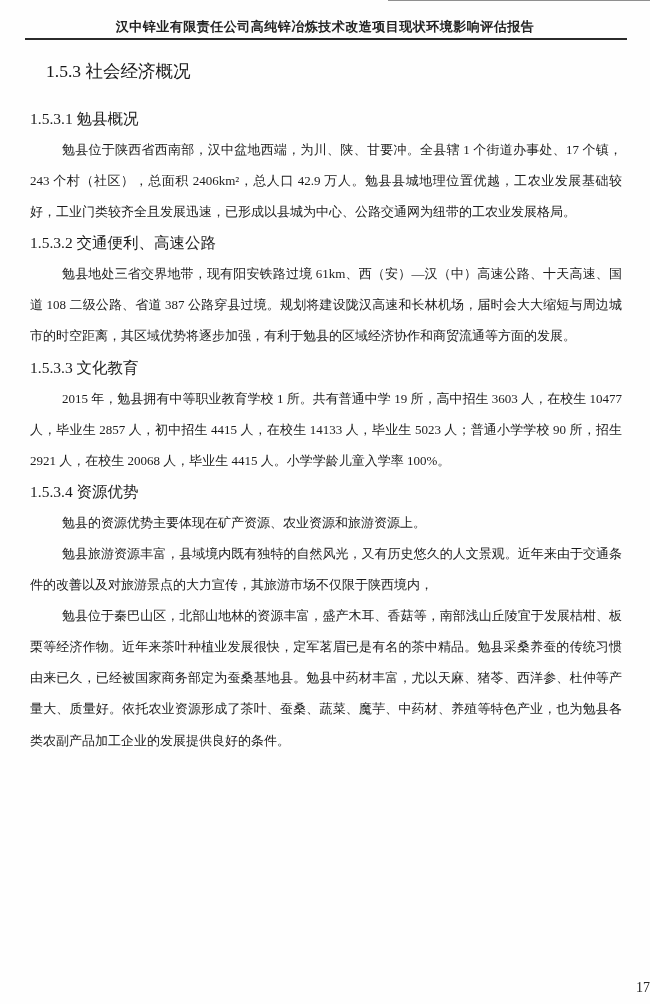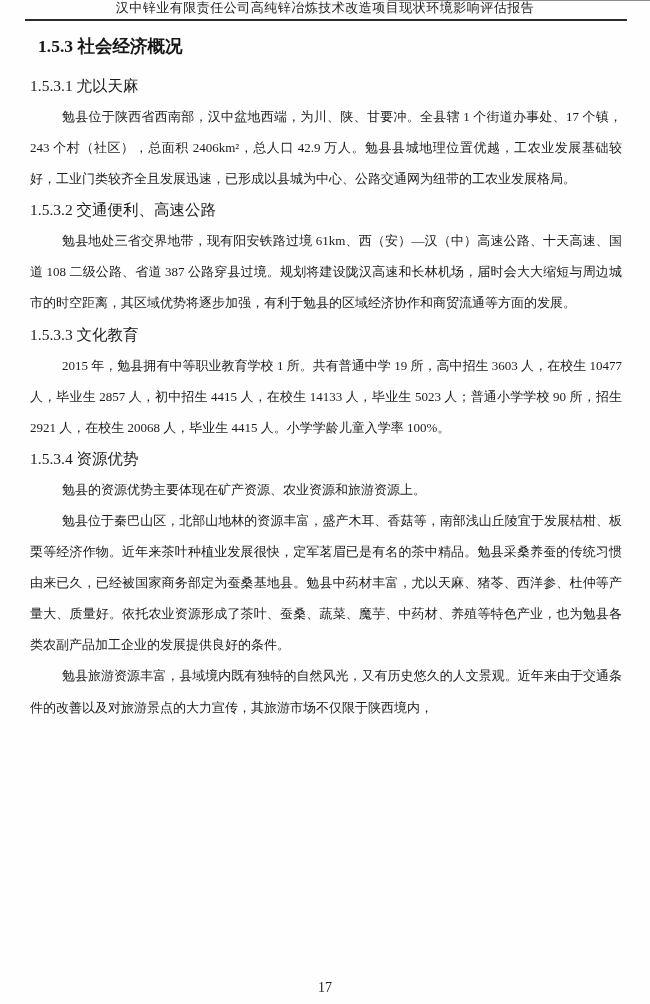--- a/index.html
+++ b/index.html
@@ -26,9 +26,9 @@
     background: #8f8f8f;
   }
   .header-title {
-    margin-top: 0;
+    margin-top: 19px;
     text-align: center;
-    font-weight: normal;
+    font-weight: bold;
     font-size: 13px;
     letter-spacing: 0.5px;
     line-height: 16px;

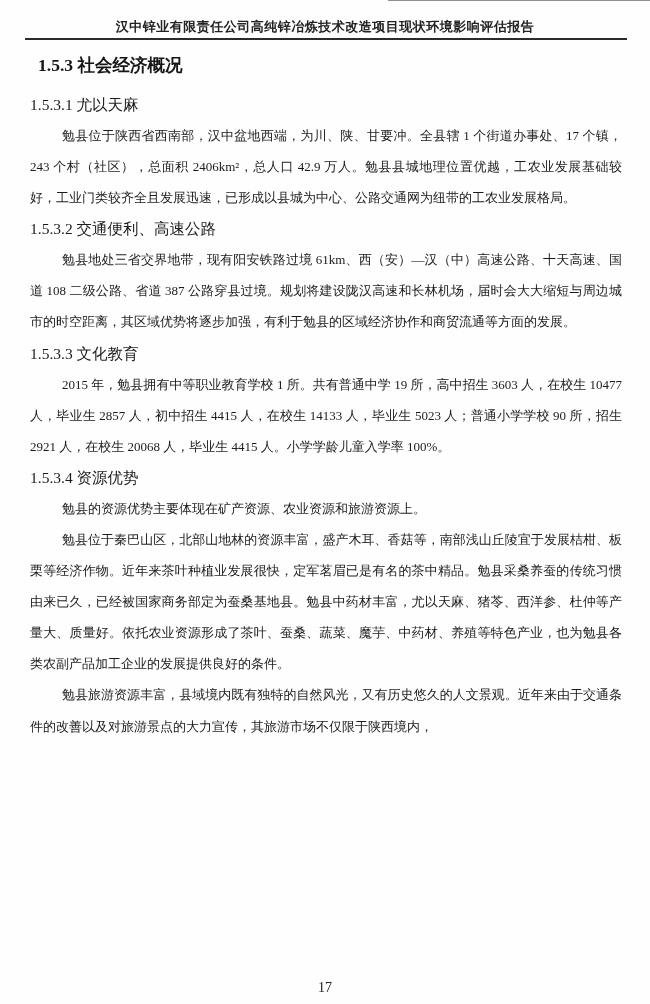--- a/index.html
+++ b/index.html
@@ -43,9 +43,9 @@
   }
   .h1 {
     font-size: 17.5px;
-    font-weight: bold;
+    font-weight: normal;
     line-height: 31px;
-    margin: 8px;
+    margin: 16px;
     color: #161616;
   }
   .h2 {

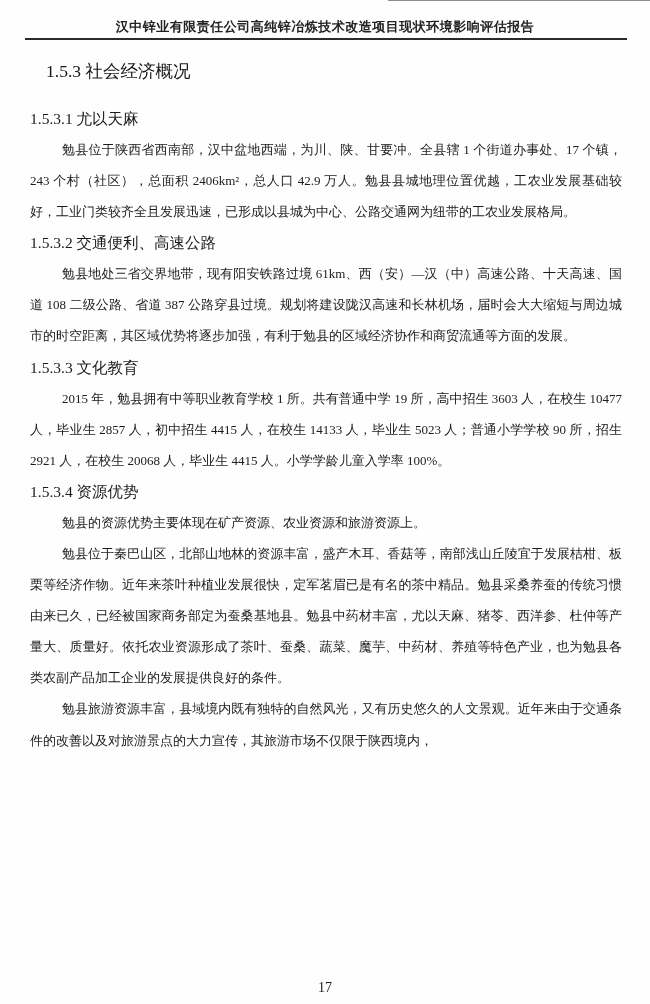--- a/index.html
+++ b/index.html
@@ -87,7 +87,7 @@
 
     <h1 class="h1">1.5.3  社会经济概况</h1>
 
-    <h2 class="h2">1.5.3.1  尤以天麻</h2>
+    <h2 class="h2">1.5.3.1  勉县概况</h2>
     <p class="para">勉县位于陕西省西南部，汉中盆地西端，为川、陕、甘要冲。全县辖 1 个街道办事处、17 个镇，243 个村（社区），总面积 2406km²，总人口 42.9 万人。勉县县城地理位置优越，工农业发展基础较好，工业门类较齐全且发展迅速，已形成以县城为中心、公路交通网为纽带的工农业发展格局。</p>
 
     <h2 class="h2">1.5.3.2  交通便利、高速公路</h2>

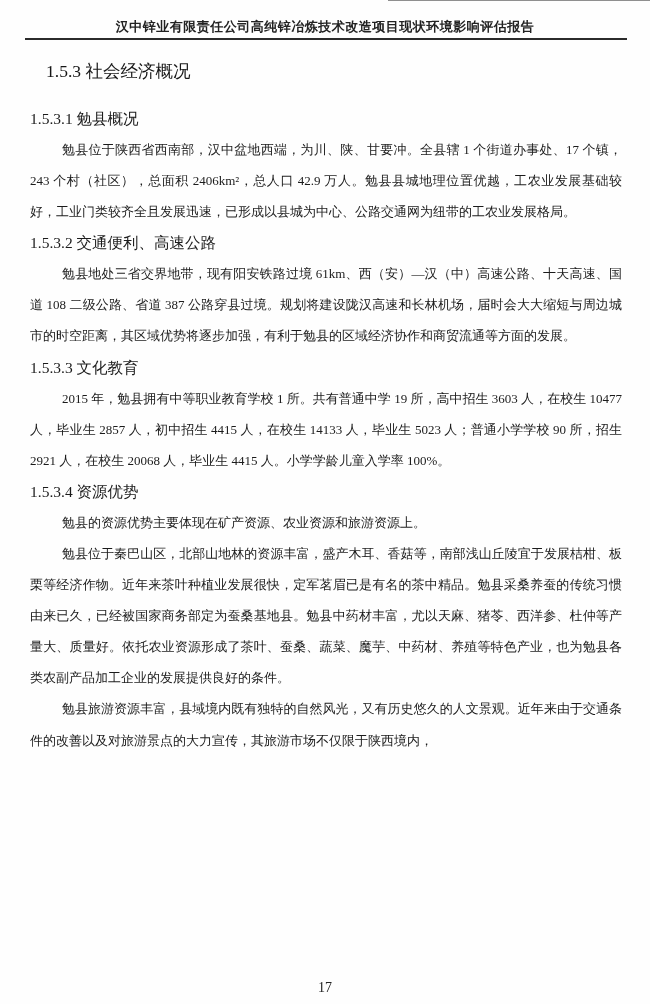--- a/index.html
+++ b/index.html
@@ -98,8 +98,8 @@
 
     <h2 class="h2">1.5.3.4  资源优势</h2>
     <p class="para">勉县的资源优势主要体现在矿产资源、农业资源和旅游资源上。</p>
+    <p class="para">勉县旅游资源丰富，县域境内既有独特的自然风光，又有历史悠久的人文景观。近年来由于交通条件的改善以及对旅游景点的大力宣传，其旅游市场不仅限于陕西境内，</p>
     <p class="para">勉县位于秦巴山区，北部山地林的资源丰富，盛产木耳、香菇等，南部浅山丘陵宜于发展桔柑、板栗等经济作物。近年来茶叶种植业发展很快，定军茗眉已是有名的茶中精品。勉县采桑养蚕的传统习惯由来已久，已经被国家商务部定为蚕桑基地县。勉县中药材丰富，尤以天麻、猪苓、西洋参、杜仲等产量大、质量好。依托农业资源形成了茶叶、蚕桑、蔬菜、魔芋、中药材、养殖等特色产业，也为勉县各类农副产品加工企业的发展提供良好的条件。</p>
-    <p class="para">勉县旅游资源丰富，县域境内既有独特的自然风光，又有历史悠久的人文景观。近年来由于交通条件的改善以及对旅游景点的大力宣传，其旅游市场不仅限于陕西境内，</p>
 
   </main>
 

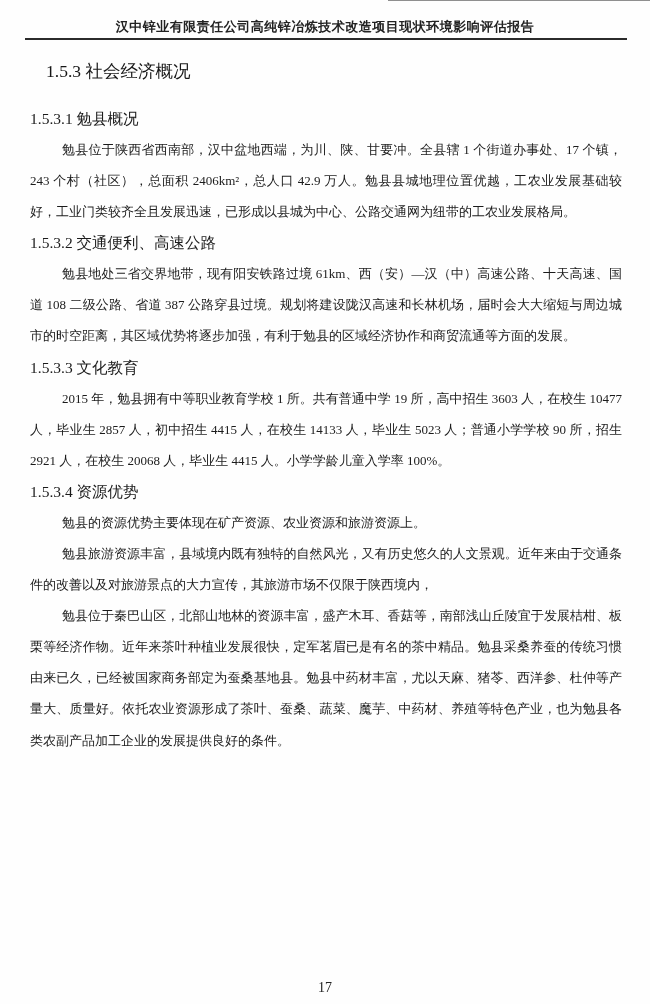--- a/index.html
+++ b/index.html
@@ -66,7 +66,7 @@
     top: 980px;
     left: 0;
     width: 650px;
-    text-align: center;
+    text-align: right;
     font-size: 14px;
     color: #222;
   }

